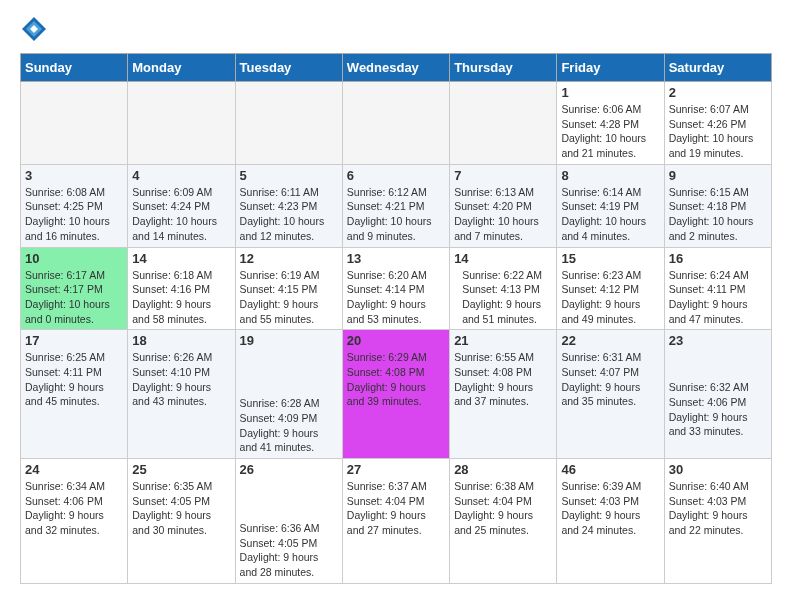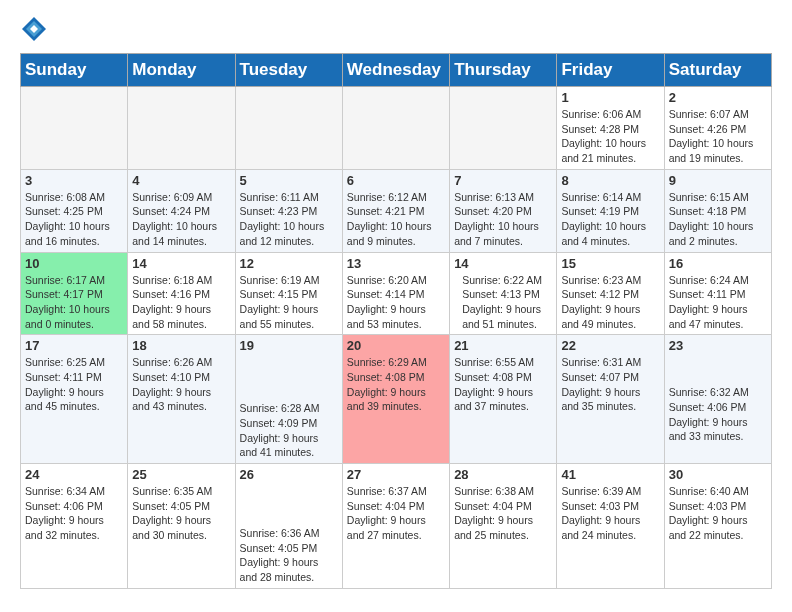--- a/index.html
+++ b/index.html
@@ -15,7 +15,7 @@
     .month-title { font-size: 36px; color: #333; font-weight: normal; }
     .subtitle { font-size: 16px; color: #555; }
     .calendar { width: 100%; border-collapse: collapse; }
-    .calendar th { background: #1a6db5; color: #fff; padding: 6px 4px; font-size: 17px; text-align: left; border: 1px solid #aaa; }
+    .calendar th { background: #1a6db5; color: #fff; padding: 6px 4px; font-size: 13px; text-align: left; border: 1px solid #aaa; }
     .calendar td { border: 1px solid #ccc; vertical-align: top; padding: 3px 4px; width: calc(100%/7); min-height: 80px; font-size: 11px; color: #333; background: #fff; }
     .calendar td.empty { background: #f5f5f5; }
     .calendar tr:nth-child(odd) td:not(.empty) { background: #fff; }

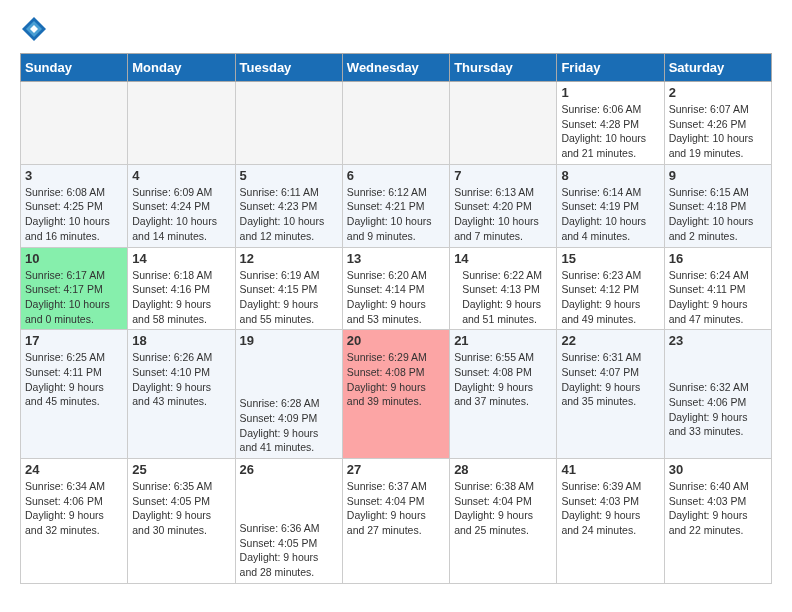--- a/index.html
+++ b/index.html
@@ -203,7 +203,7 @@
 Daylight: 9 hours
 and 41 minutes.</div>
           </td>
-          <td style="background: #fca5a5;">
+          <td style="background: #d946ef;">
             <span class="day-num">20</span>
             <div class="cell-content" style="white-space: pre-line;">Sunrise: 6:29 AM
 Sunset: 4:08 PM

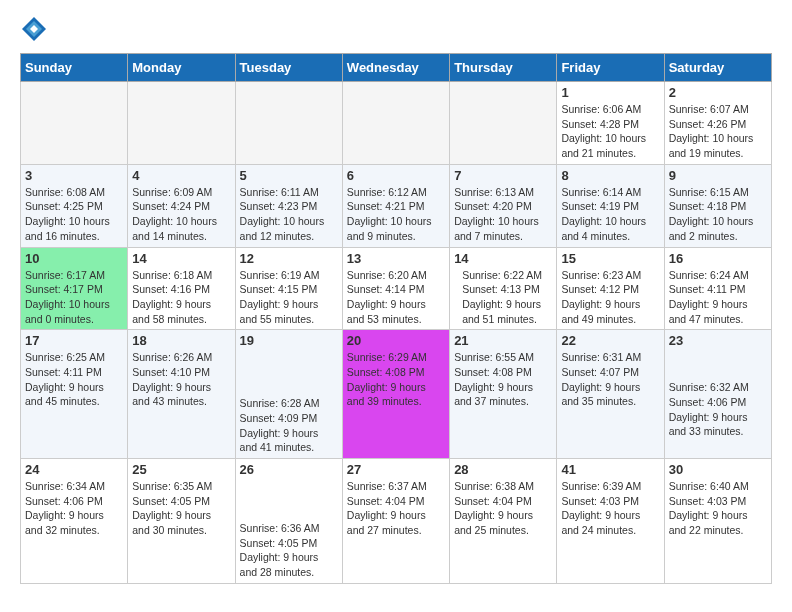--- a/index.html
+++ b/index.html
@@ -269,7 +269,7 @@
 and 25 minutes.</div>
           </td>
           <td style="background: rgb(255, 255, 255);">
-            <span class="day-num">41</span>
+            <span class="day-num">46</span>
             <div class="cell-content" style="white-space: pre-line;">Sunrise: 6:39 AM
 Sunset: 4:03 PM
 Daylight: 9 hours

